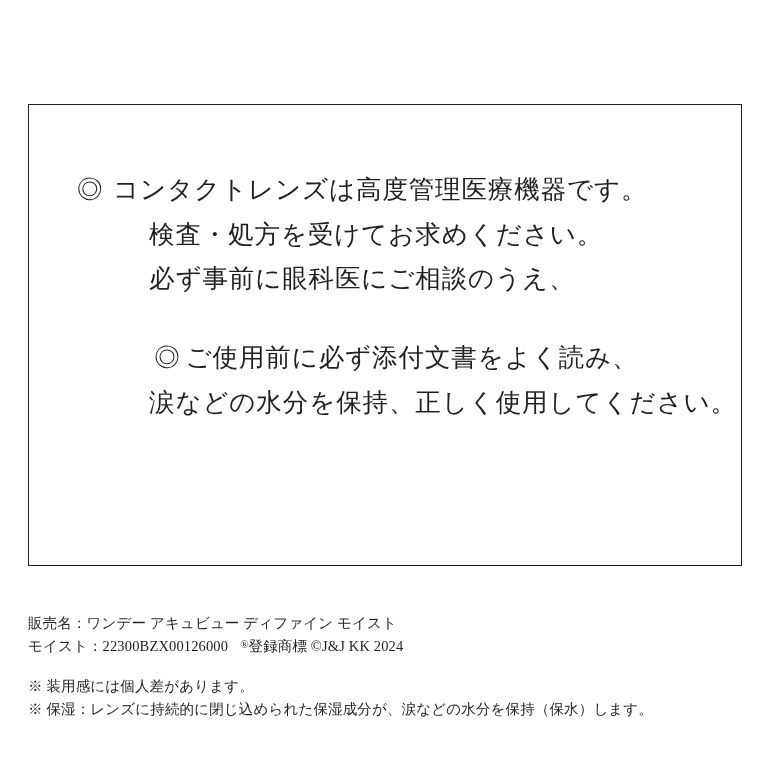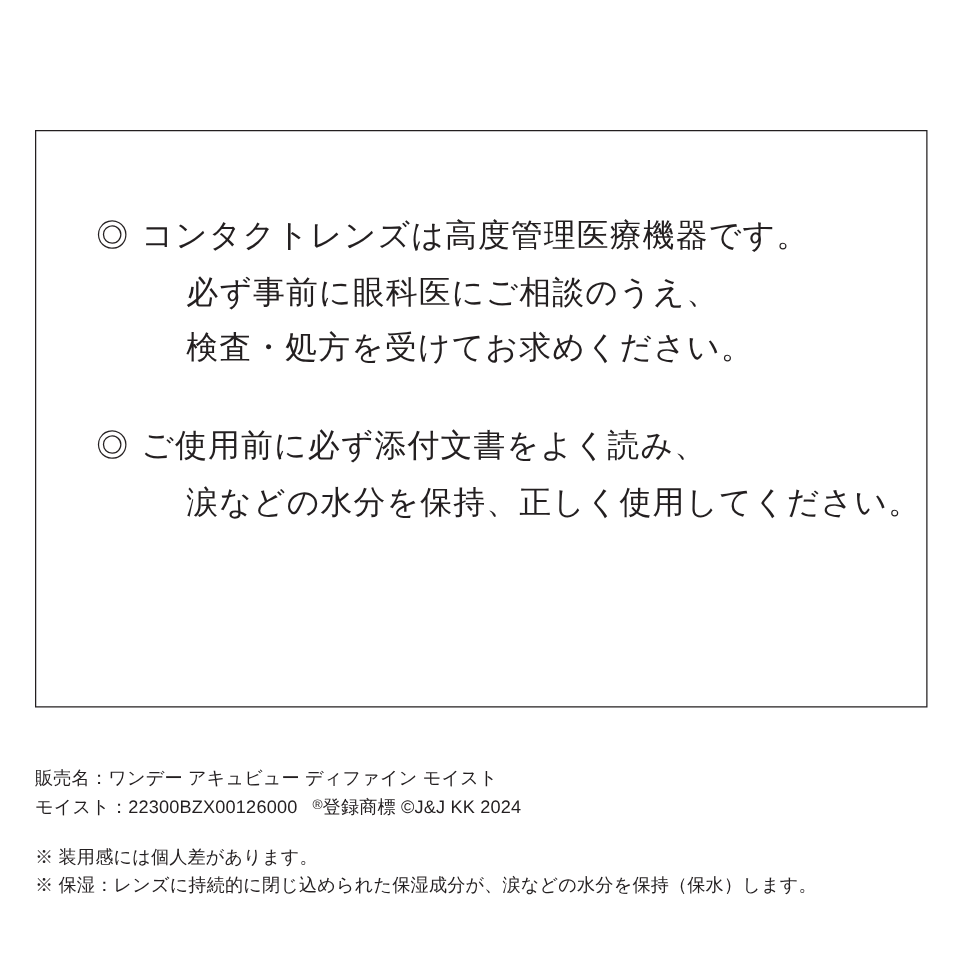--- a/index.html
+++ b/index.html
@@ -97,10 +97,10 @@
           <span class="bullet">◎</span><span>コンタクトレンズは高度管理医療機器です。</span>
         </div>
         <div class="notice-line indent">
-          <span>必ず事前に眼科医にご相談のうえ、</span>
+          <span>検査・処方を受けてお求めください。</span>
         </div>
         <div class="notice-line indent">
-          <span>検査・処方を受けてお求めください。</span>
+          <span>必ず事前に眼科医にご相談のうえ、</span>
         </div>
       </div>
 

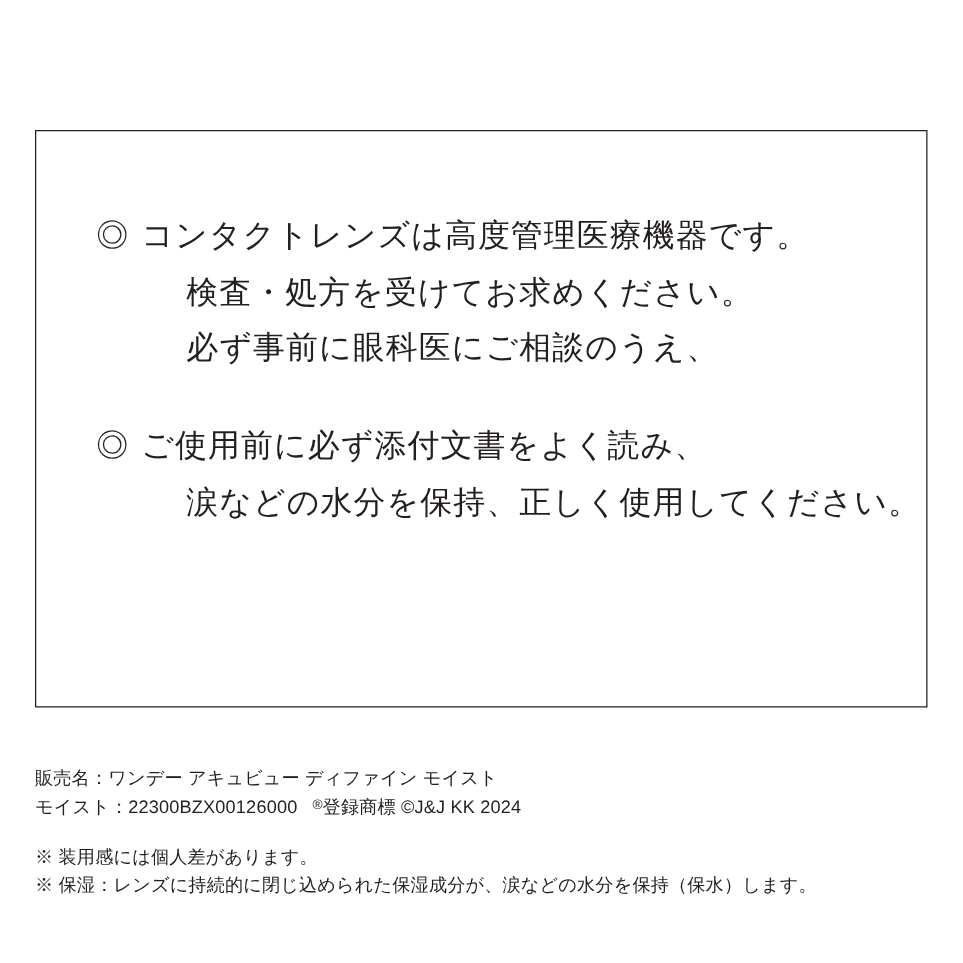--- a/index.html
+++ b/index.html
@@ -42,6 +42,7 @@
   }
   .notice-block:last-child {
     margin-bottom: 0;
+    text-align: center;
   }
   .notice-line {
     font-size: 25.5px;

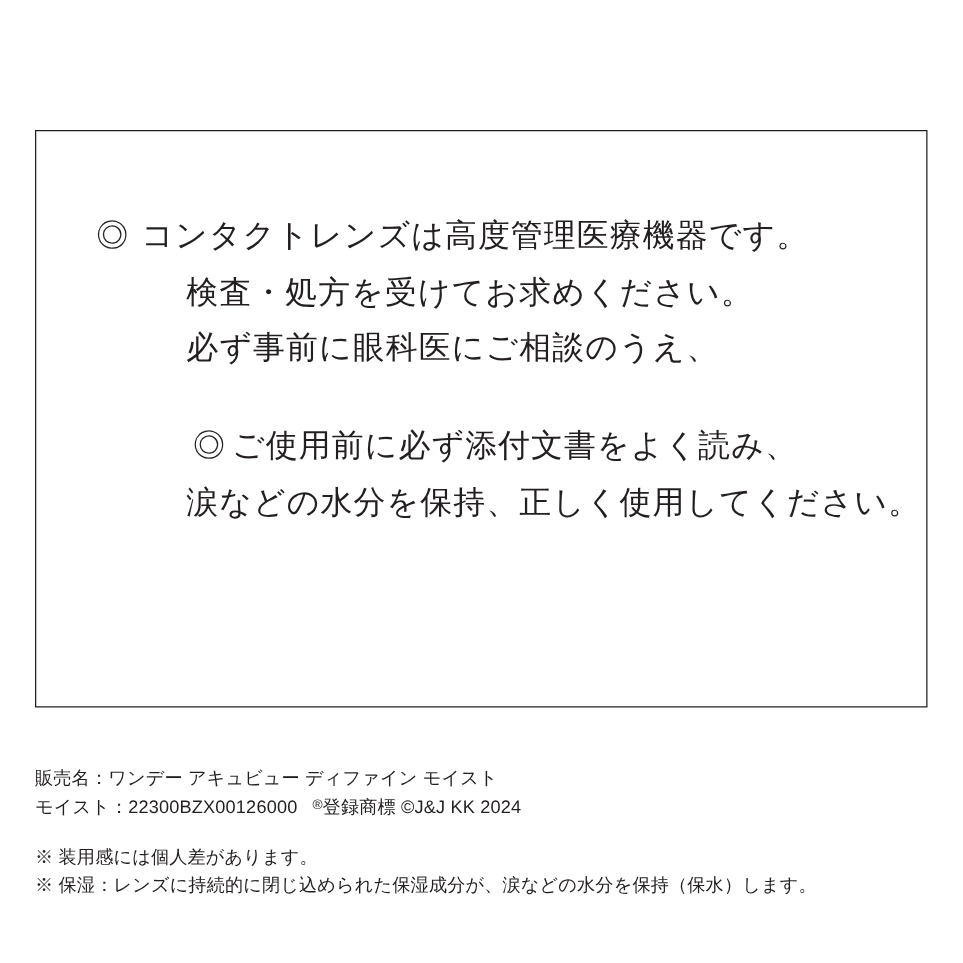--- a/index.html
+++ b/index.html
@@ -64,6 +64,7 @@
     left: 28px;
     top: 612px;
     width: 714px;
+    font-family: Liberation Serif, serif;
   }
   .footer-line {
     font-size: 14.5px;

